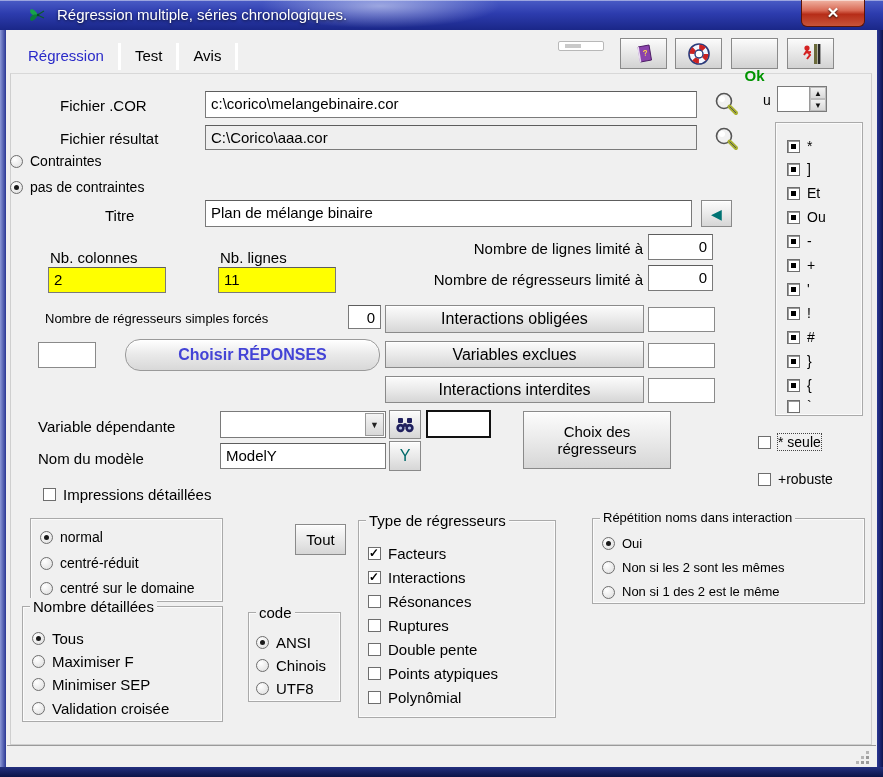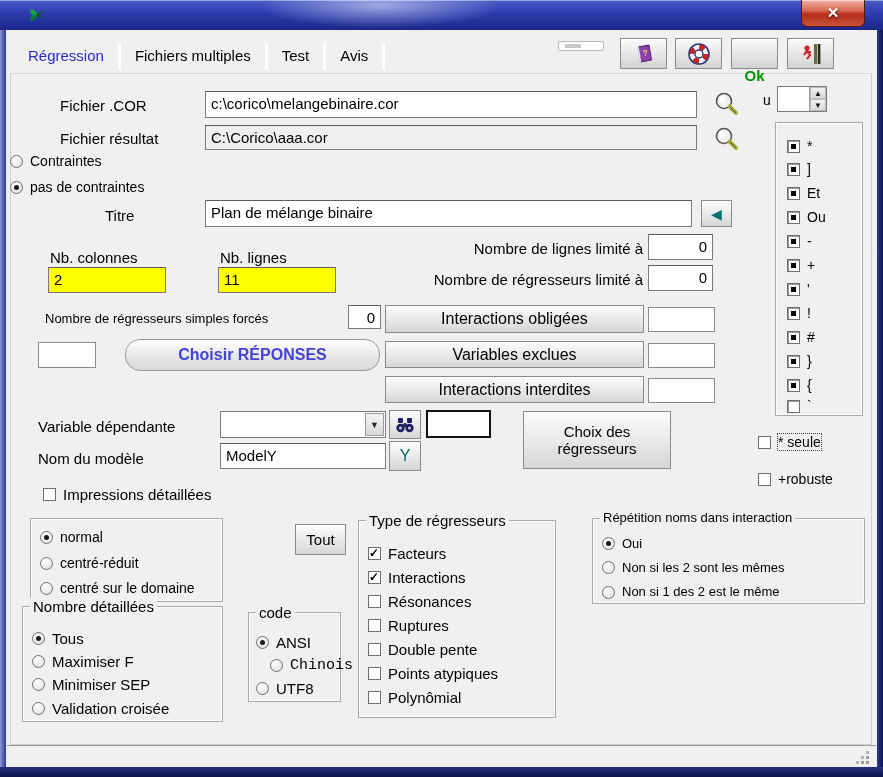--- a/index.html
+++ b/index.html
@@ -120,6 +120,7 @@
     <path d="M9.5 10 L16 6 M9.5 10 L16 13" stroke="#0a5a2a" stroke-width="1.2" fill="none"></path>
     <circle cx="10" cy="10" r="1.3" fill="#064d24"></circle>
   </svg>
+  <div class="abs title-text lbl">Régression multiple, séries chronologiques.</div>
   <div class="abs close-btn">
     <span class="close-x"></span>
   </div>

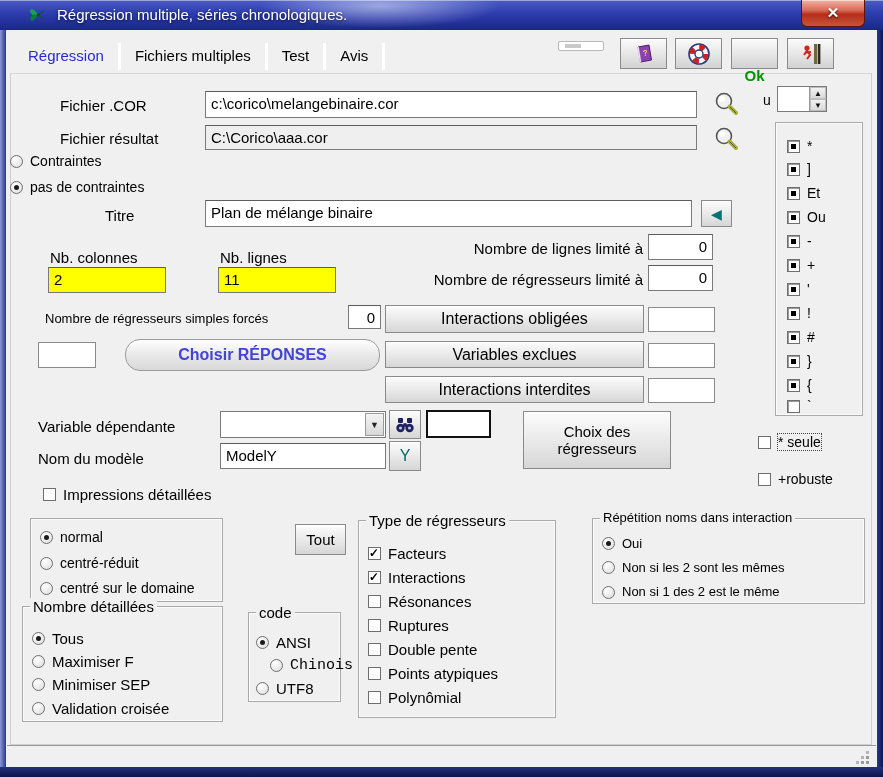--- a/index.html
+++ b/index.html
@@ -134,7 +134,6 @@
 
   <div class="abs tabrow">
     <div class="tab on">Régression</div>
-    <div class="tab">Fichiers multiples</div>
     <div class="tab">Test</div>
     <div class="tab">Avis</div>
   </div>

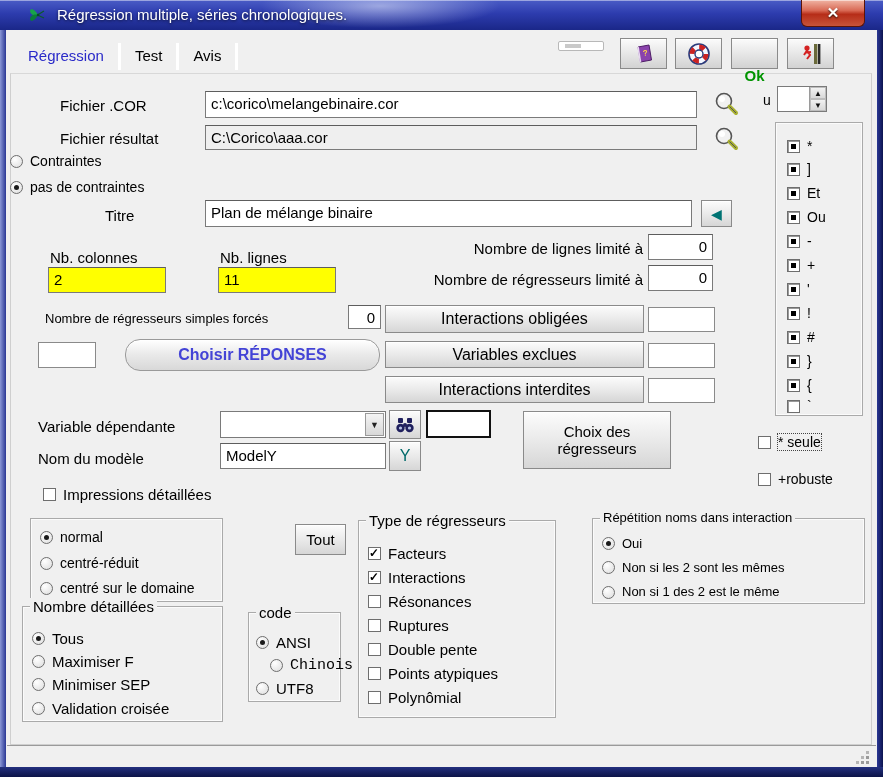--- a/index.html
+++ b/index.html
@@ -413,7 +413,7 @@
     <span class="radio on"></span>
     <span>ANSI</span>
   </div>
-  <div class="abs row" style="left:270px; top:657px;font-family:Liberation Mono, monospace;">
+  <div class="abs row" style="left:256px; top:657px;">
     <span class="radio"></span>
     <span>Chinois</span>
   </div>

